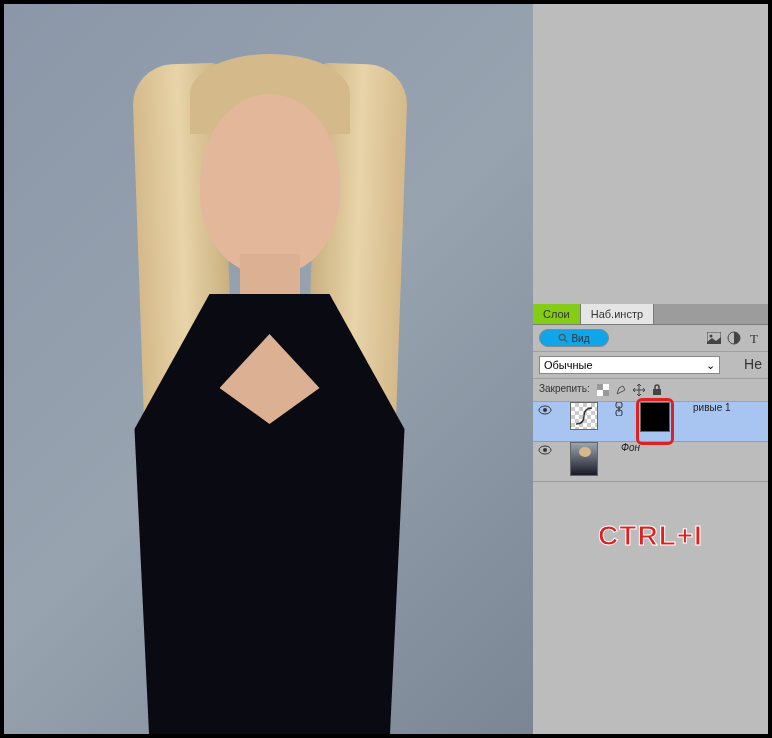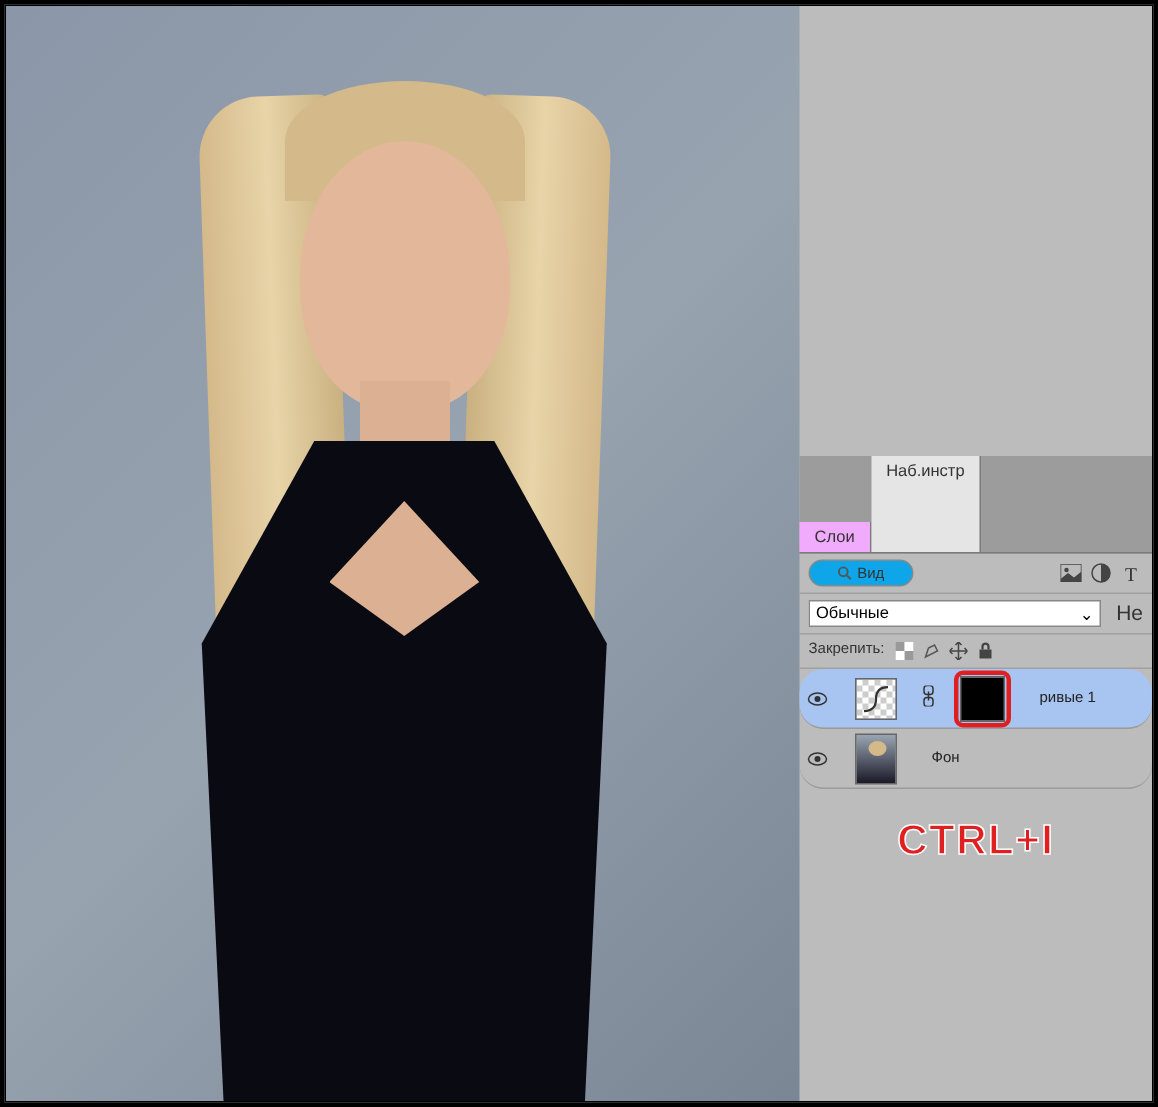--- a/index.html
+++ b/index.html
@@ -19,7 +19,7 @@
     .panel { position: absolute; top: 300px; left: 0; right: 0; }
     .tabs { display: flex; background: #9c9c9c; border-bottom: 1px solid #7a7a7a; }
     .tab { padding: 4px 10px; background: #e5e5e5; border-right: 1px solid #7a7a7a; cursor: pointer; font-size: 11px; color: #333; }
-    .tab.active { background: #f0abfc; margin-top: 44px; }
+    .tab.active { background: #84cc16; }
     
     .filter-row { display: flex; align-items: center; padding: 4px 6px; gap: 4px; border-bottom: 1px solid #a0a0a0; }
     .search-field { display: flex; align-items: center; background: #0ea5e9; border: 1px solid #888; border-radius: 10px; padding: 1px 6px; flex: 0 0 auto; width: 70px; height: 18px; justify-content: center; }

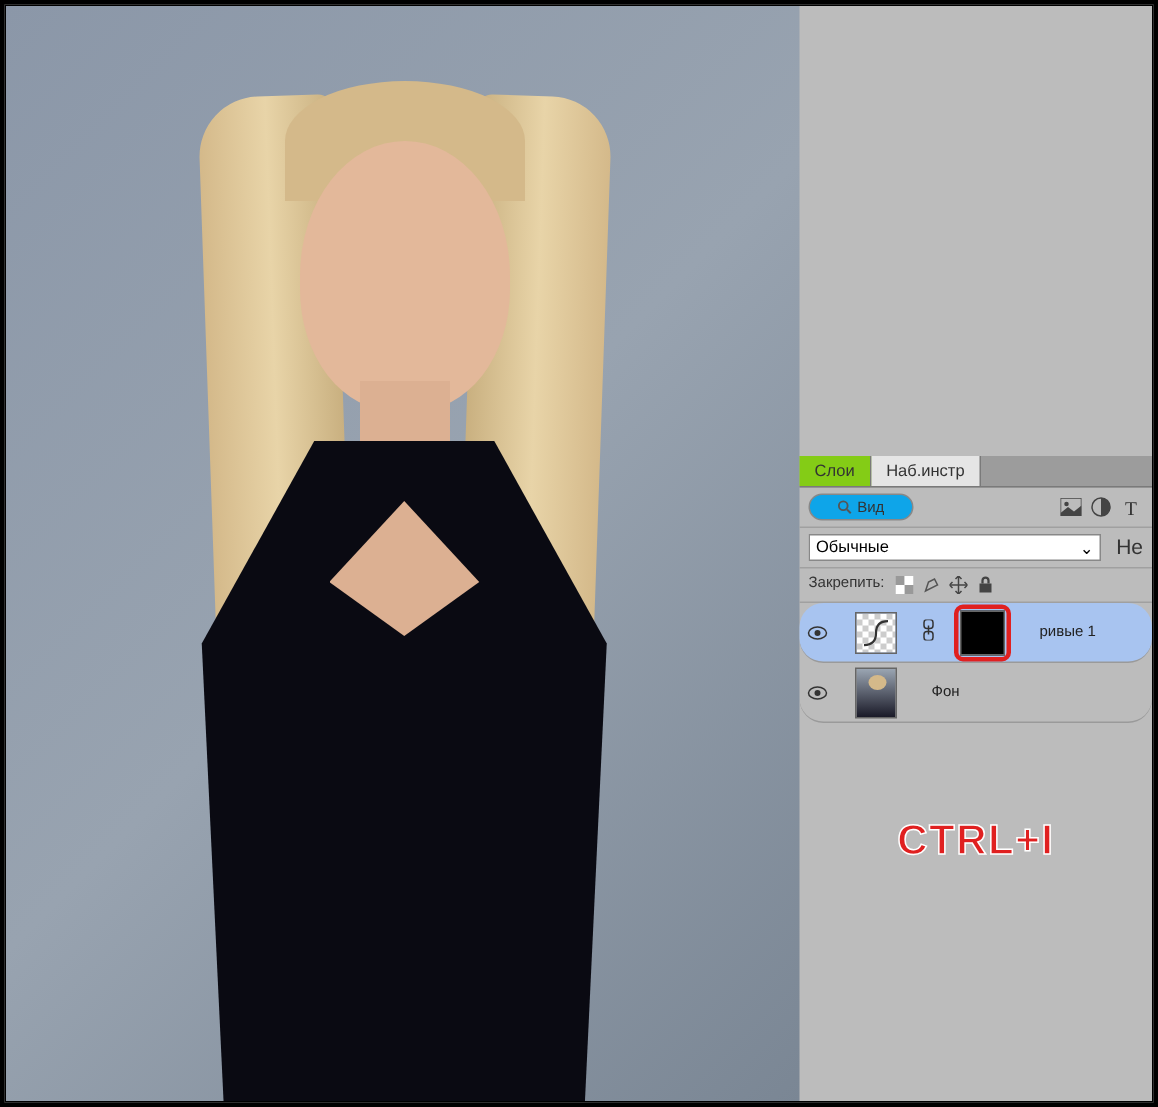--- a/index.html
+++ b/index.html
@@ -28,7 +28,7 @@
     .icon-btn { width: 16px; height: 16px; display: flex; align-items: center; justify-content: center; cursor: pointer; }
     .spacer { flex: 1; }
     
-    .blend-row { display: flex; padding: 4px 6px; gap: 10px; border-bottom: 1px solid #a0a0a0; }
+    .blend-row { display: flex; padding: 4px 6px; gap: 24px; border-bottom: 1px solid #a0a0a0; }
     .blend-select { flex: 1; background: #fff; border: 1px solid #888; height: 18px; display: flex; align-items: center; justify-content: space-between; padding: 0 4px; font-size: 11px; }
     .blend-label { font-size: 14px; color: #333; }
     

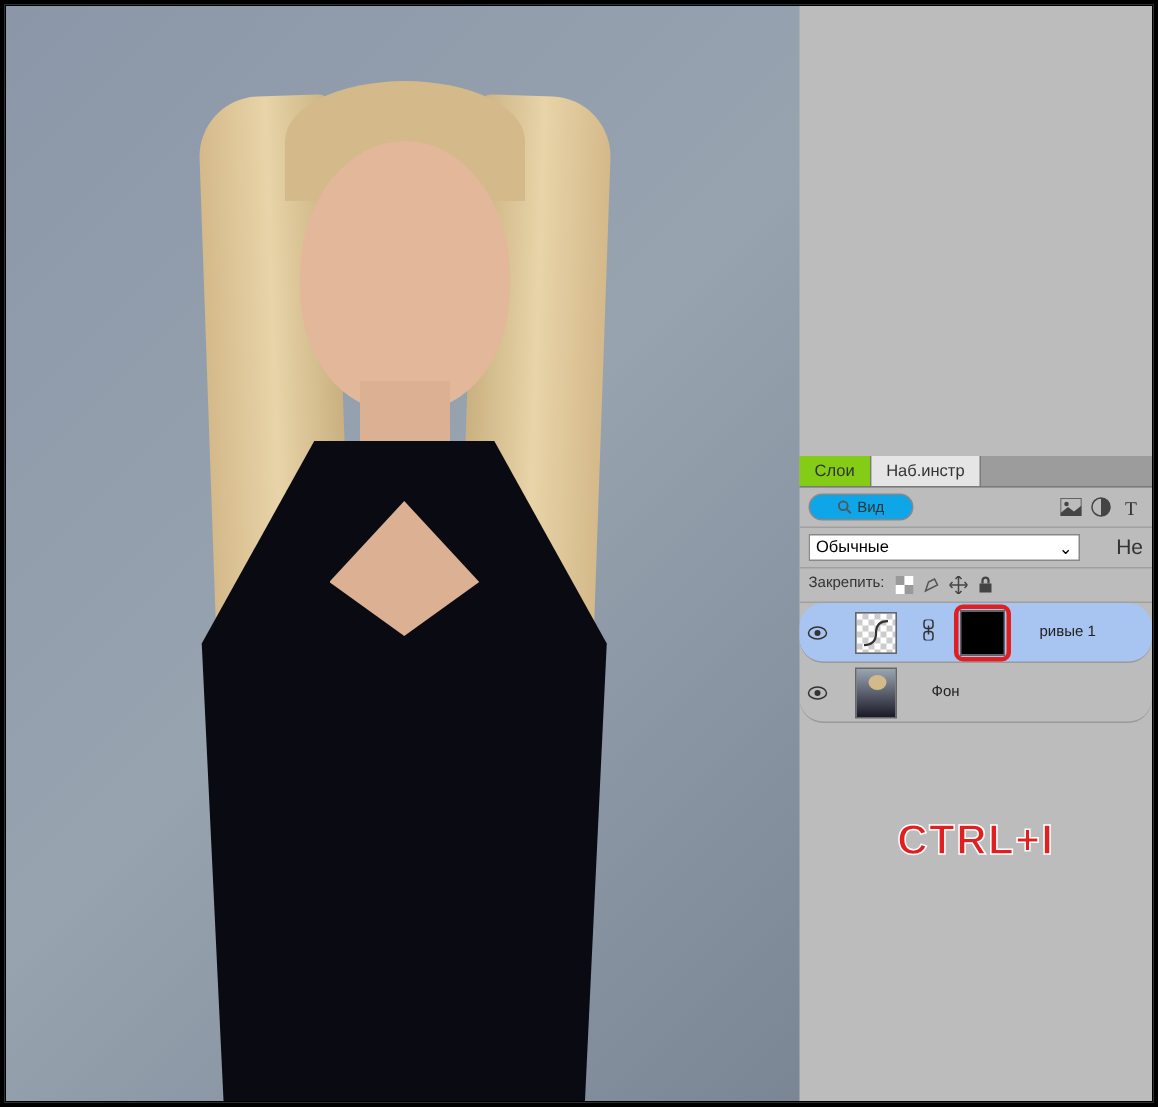--- a/index.html
+++ b/index.html
@@ -37,7 +37,7 @@
     .lock-icon { width: 14px; height: 14px; display: flex; align-items: center; justify-content: center; }
     
     .layers { }
-    .layer { display: flex; align-items: center; height: 40px; border-bottom: 1px solid #9a9a9a; padding: 0 4px; gap: 17px; border-radius: 16px; }
+    .layer { display: flex; height: 40px; border-bottom: 1px solid #9a9a9a; padding: 0 4px; gap: 17px; }
     .layer.selected { background: #a8c4f0; }
     .eye { width: 16px; height: 16px; display: flex; align-items: center; justify-content: center; }
     .layer-thumb { width: 28px; height: 28px; border: 1px solid #666; background: #fff; display: flex; align-items: center; justify-content: center; }

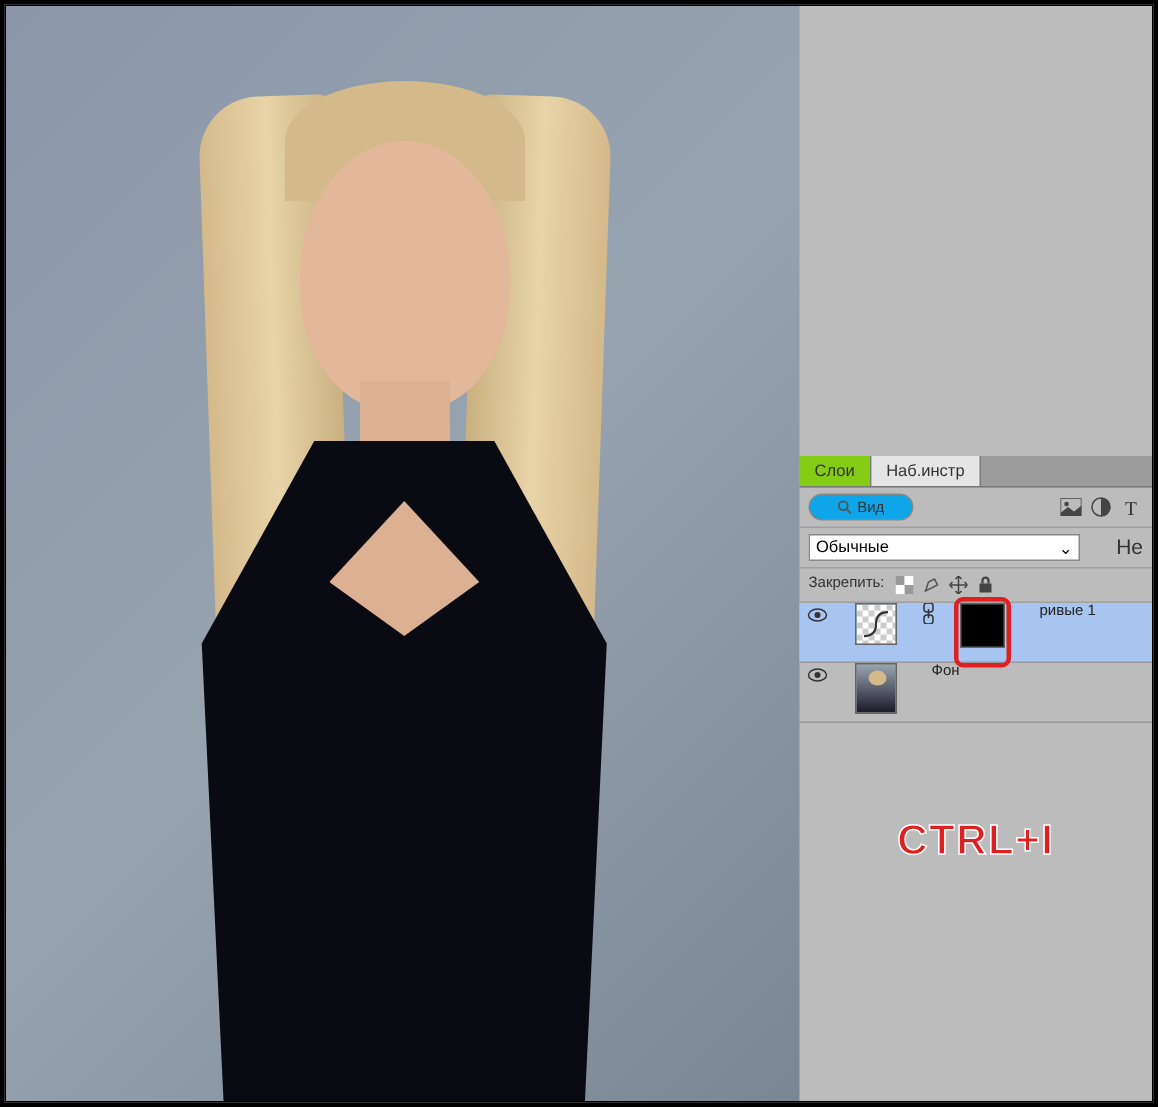--- a/index.html
+++ b/index.html
@@ -181,7 +181,7 @@
               </svg>
           </div>
           <div class="bg-thumb"></div>
-          <span class="layer-name" style="">Фон</span>
+          <span class="layer-name" style="font-style:italic;">Фон</span>
         </div>
       </div>
     </div>

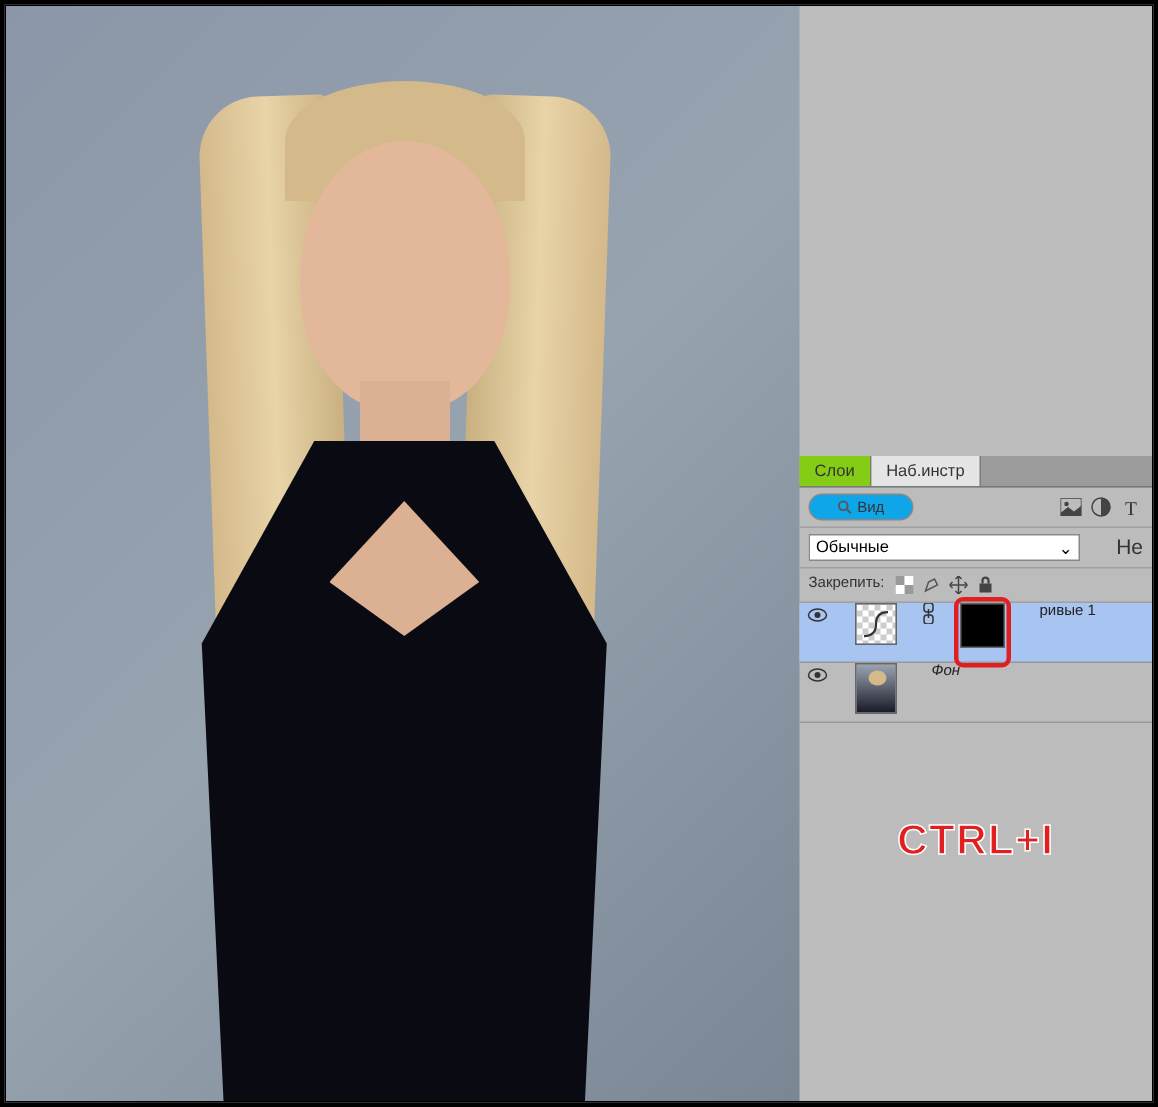--- a/index.html
+++ b/index.html
@@ -49,7 +49,7 @@
     .bg-thumb { width: 28px; height: 34px; border: 1px solid #666; background: linear-gradient(180deg, #9aa5b2 0%, #1a1a28 100%); position: relative; }
     .bg-thumb::after { content: ''; position: absolute; top: 4px; left: 8px; width: 12px; height: 10px; background: #d4b98a; border-radius: 50%; }
     
-    .shortcut { position: absolute; top: 540px; right: 0; width: 235px; text-align: center; font-size: 28px; font-weight: bold; color: #e02020; -webkit-text-stroke: 1px #fff; letter-spacing: 1px; }
+    .shortcut { position: absolute; top: 516px; right: 0; width: 235px; text-align: center; font-size: 28px; font-weight: bold; color: #e02020; -webkit-text-stroke: 1px #fff; letter-spacing: 1px; }
   </style>
 </head>
 <body>

